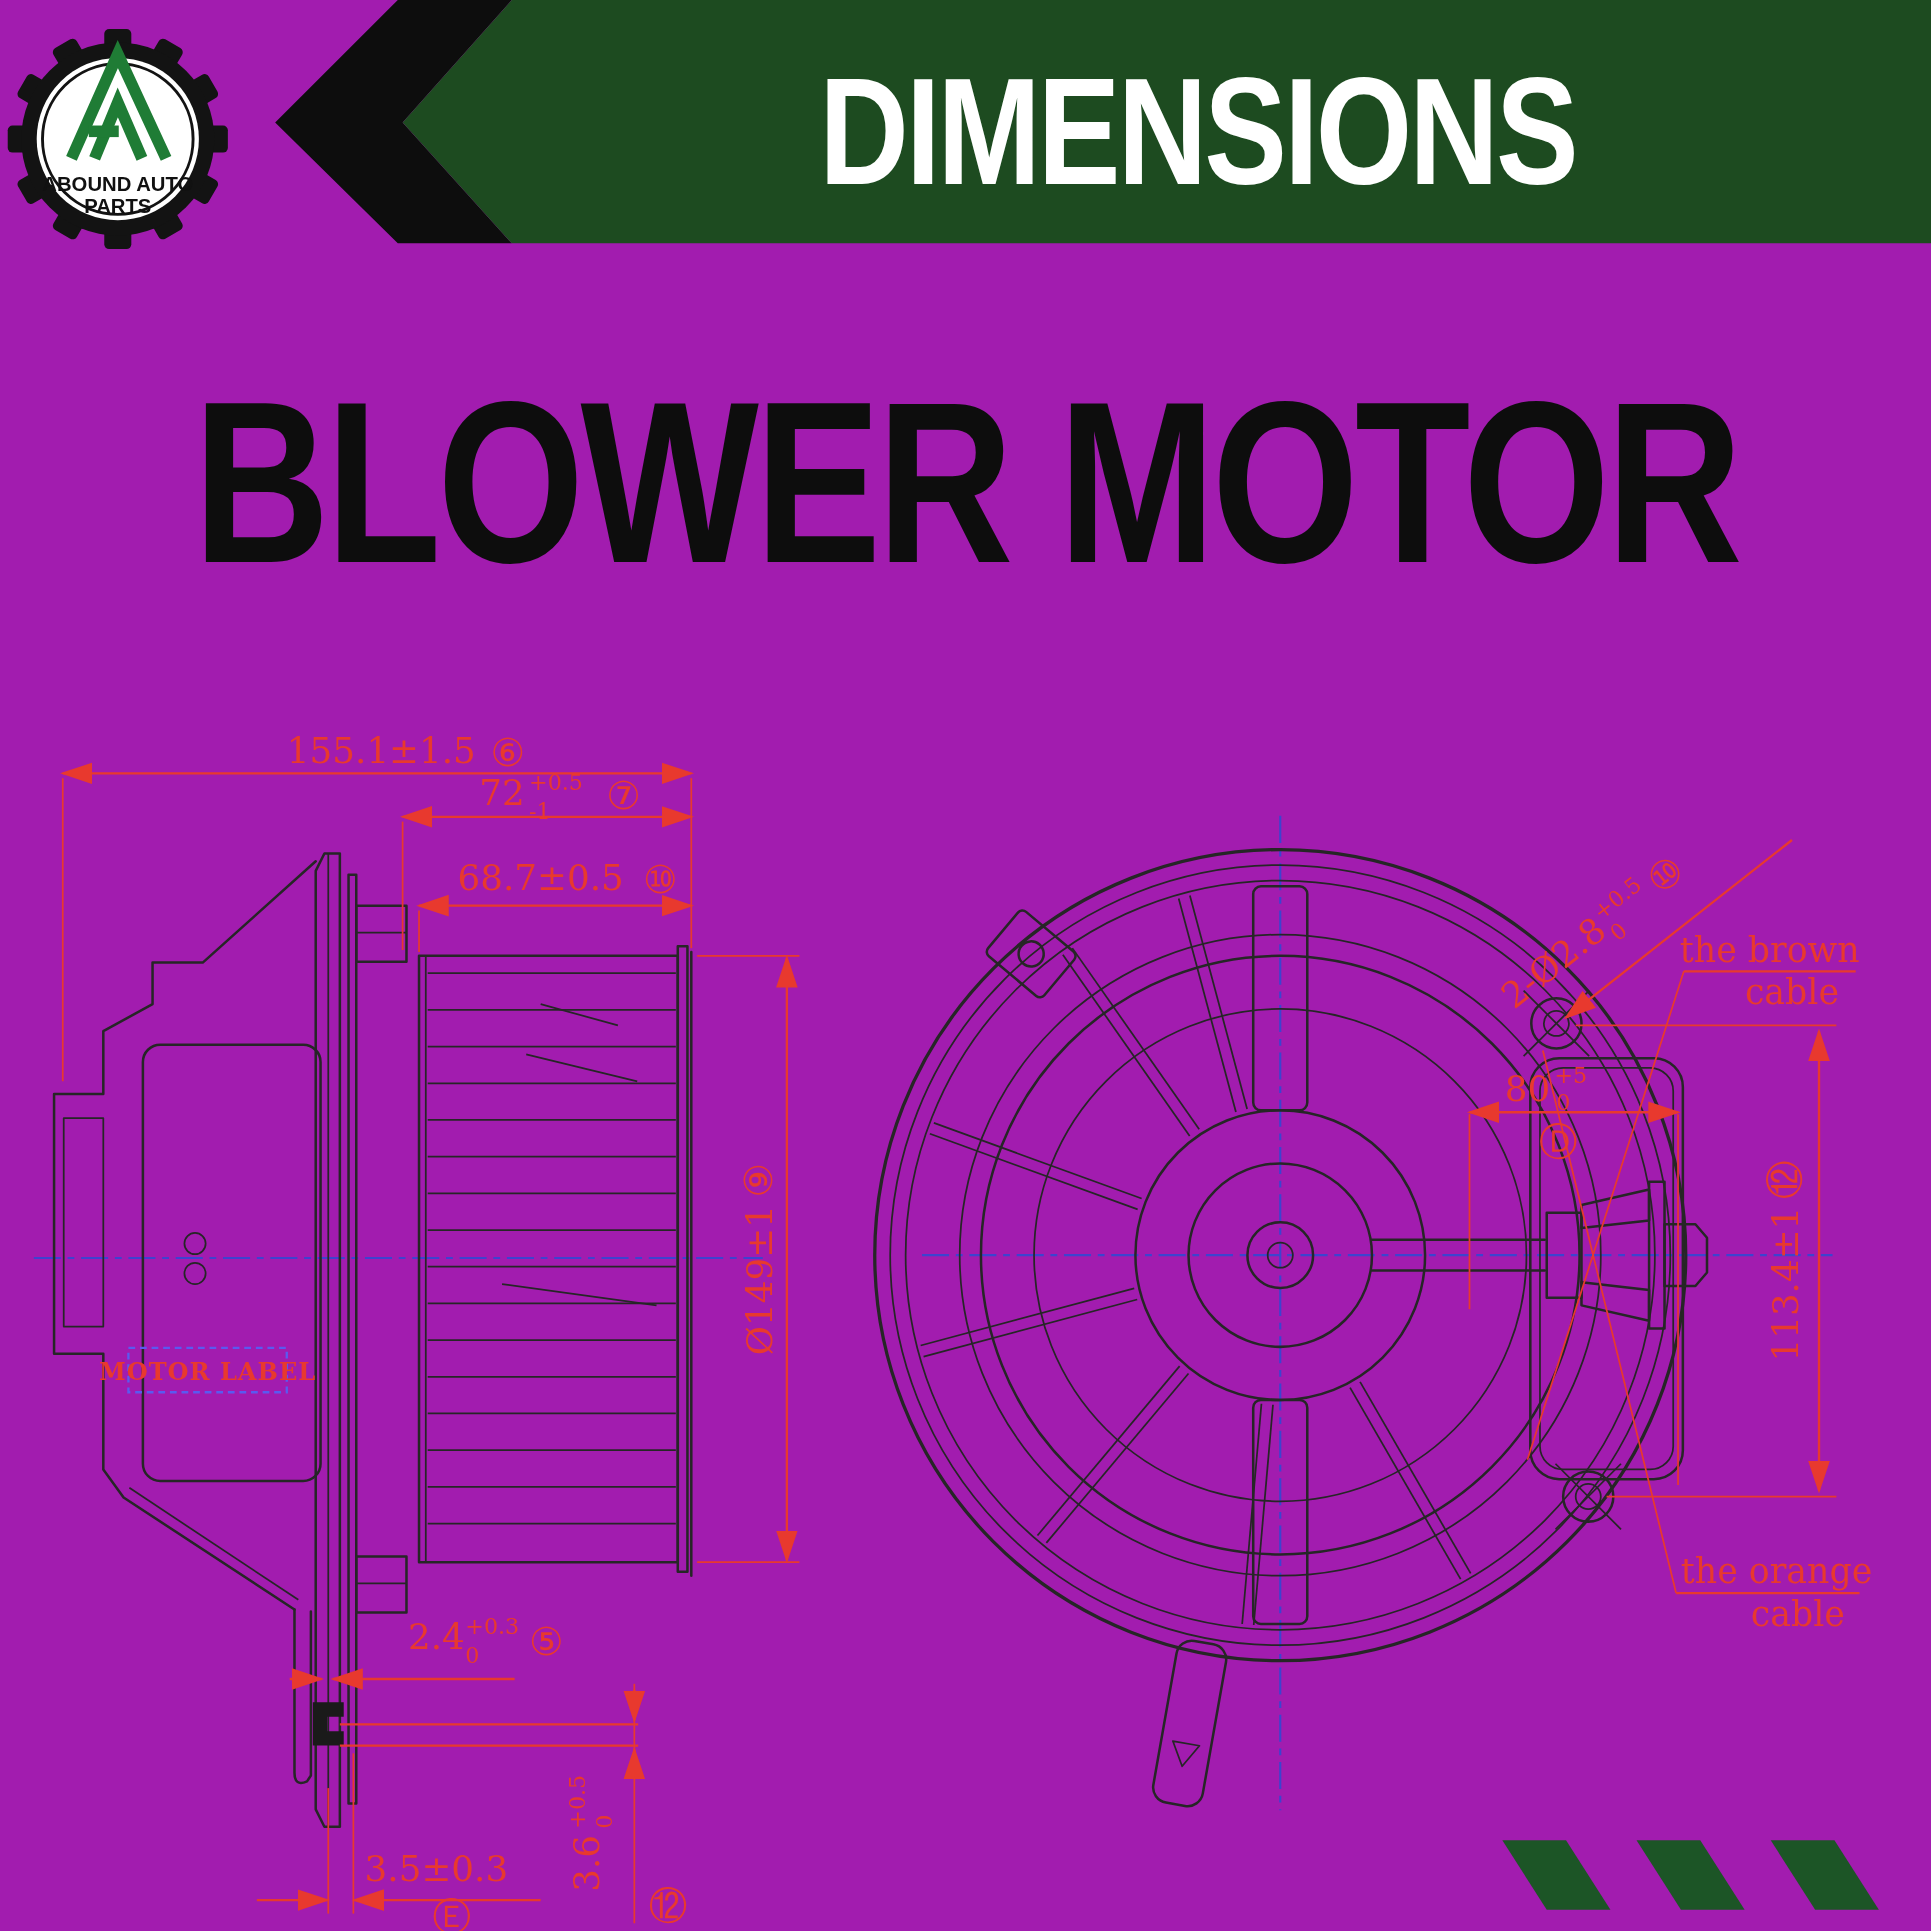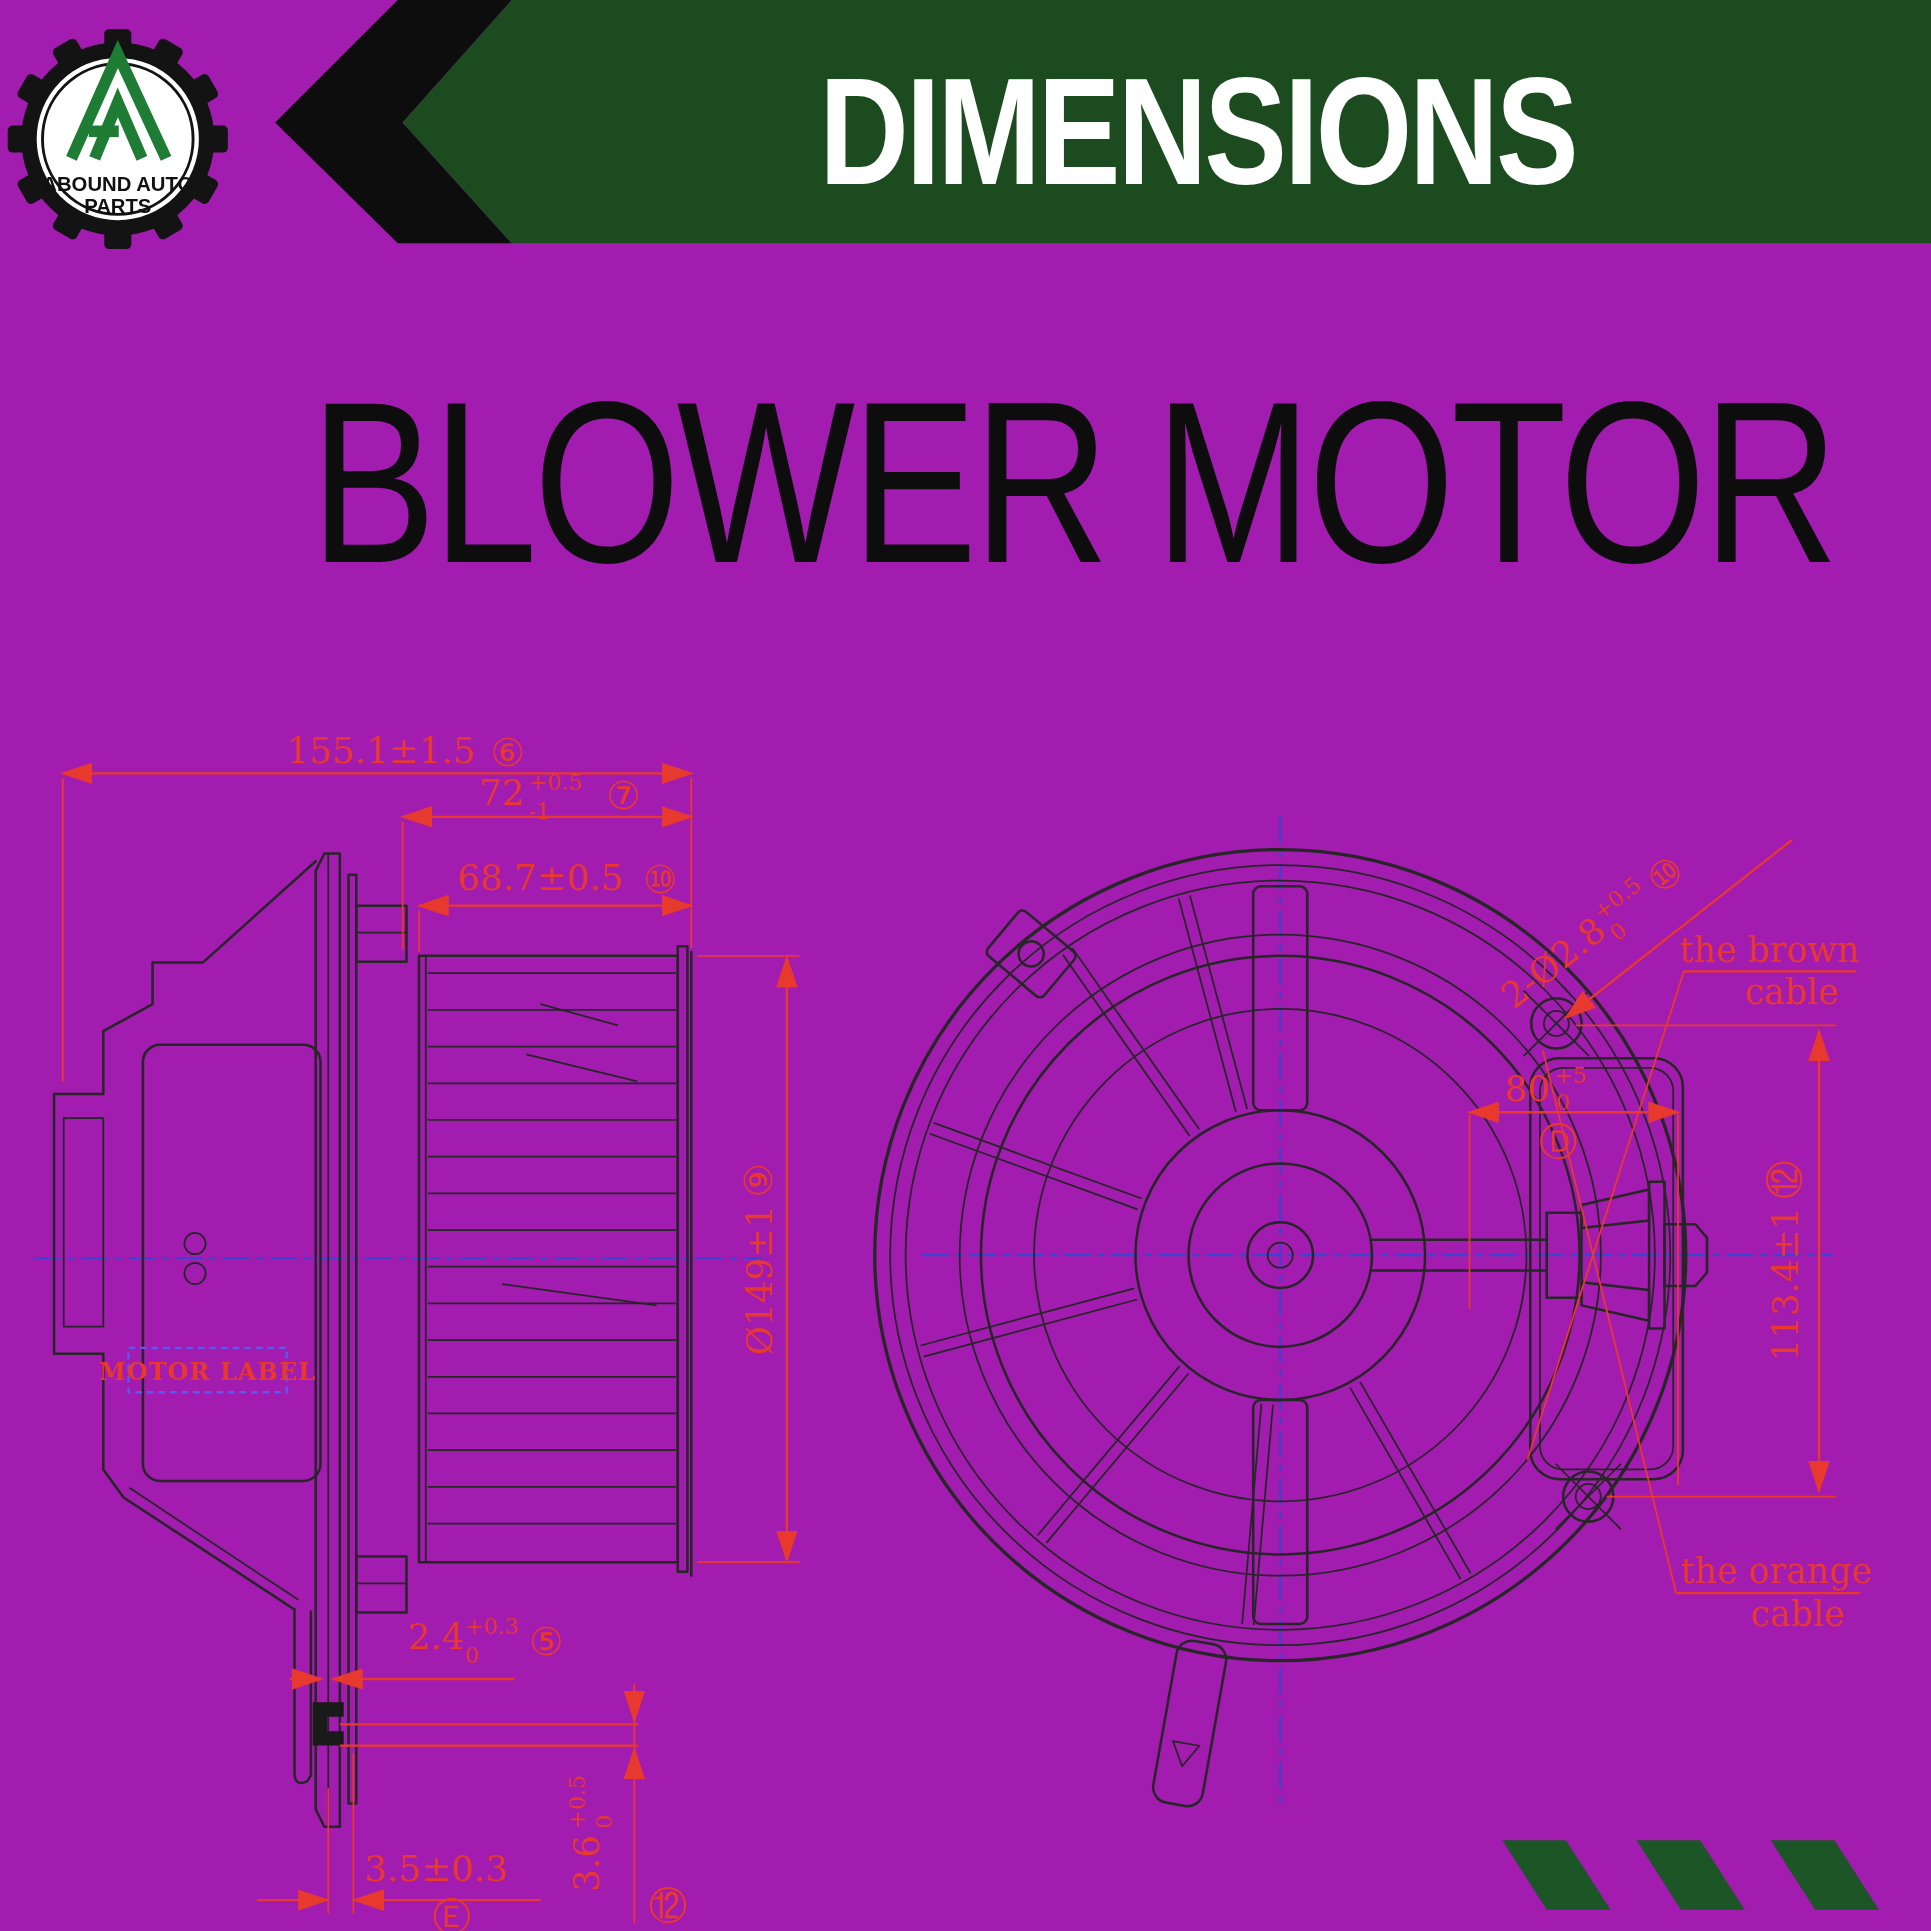--- a/index.html
+++ b/index.html
@@ -29,8 +29,8 @@
   .banner-title{position:absolute;left:792px;top:44px;width:811px;text-align:center;
     color:#ffffff;font-weight:800;font-size:124px;letter-spacing:-2.9px;white-space:nowrap;}
   .banner-title>span{display:inline-block;transform:scaleY(1.23);transform-origin:top center;}
-  .main-title{position:absolute;left:97px;top:350px;width:1738px;text-align:right;
-    color:#0d0d0d;font-weight:400;font-size:189px;letter-spacing:-3.9px;white-space:nowrap;}
+  .main-title{position:absolute;left:97px;top:350px;width:1738px;text-align:center;
+    color:#0d0d0d;font-weight:700;font-size:189px;letter-spacing:-3.9px;white-space:nowrap;}
   .main-title>span{display:inline-block;transform:scaleY(1.22);transform-origin:top center;}
   .sub-title{position:absolute;left:97px;top:568px;width:1738px;text-align:center;
     color:#0d0d0d;font-weight:800;font-size:70px;letter-spacing:-1.9px;white-space:nowrap;}

